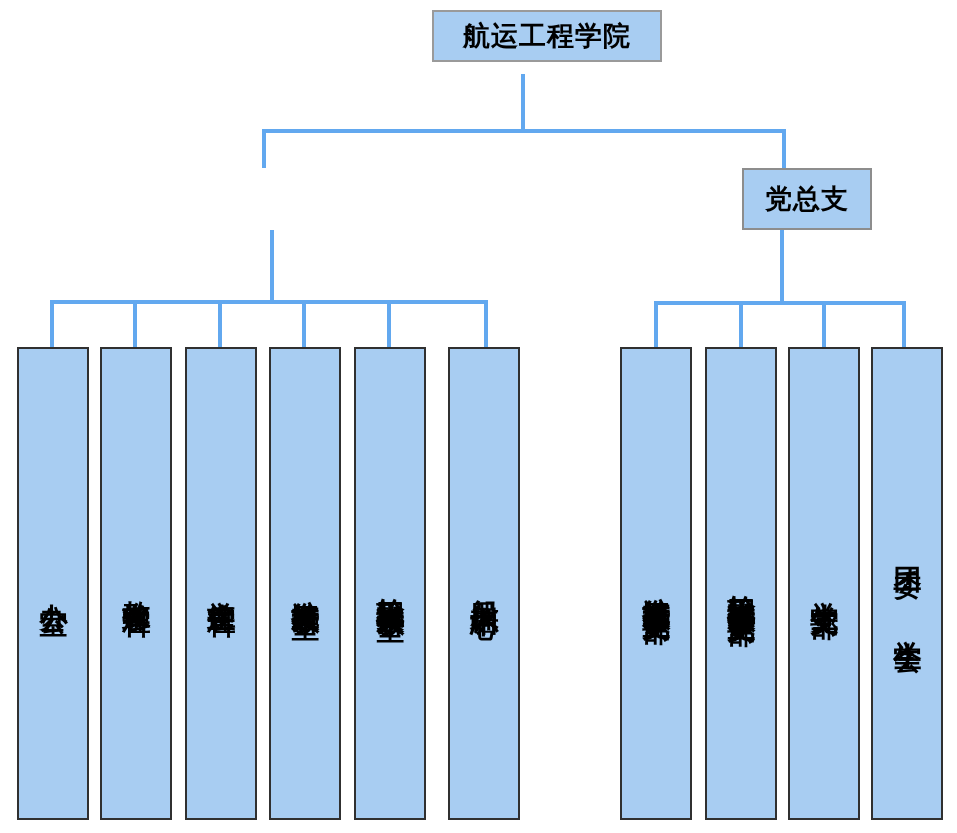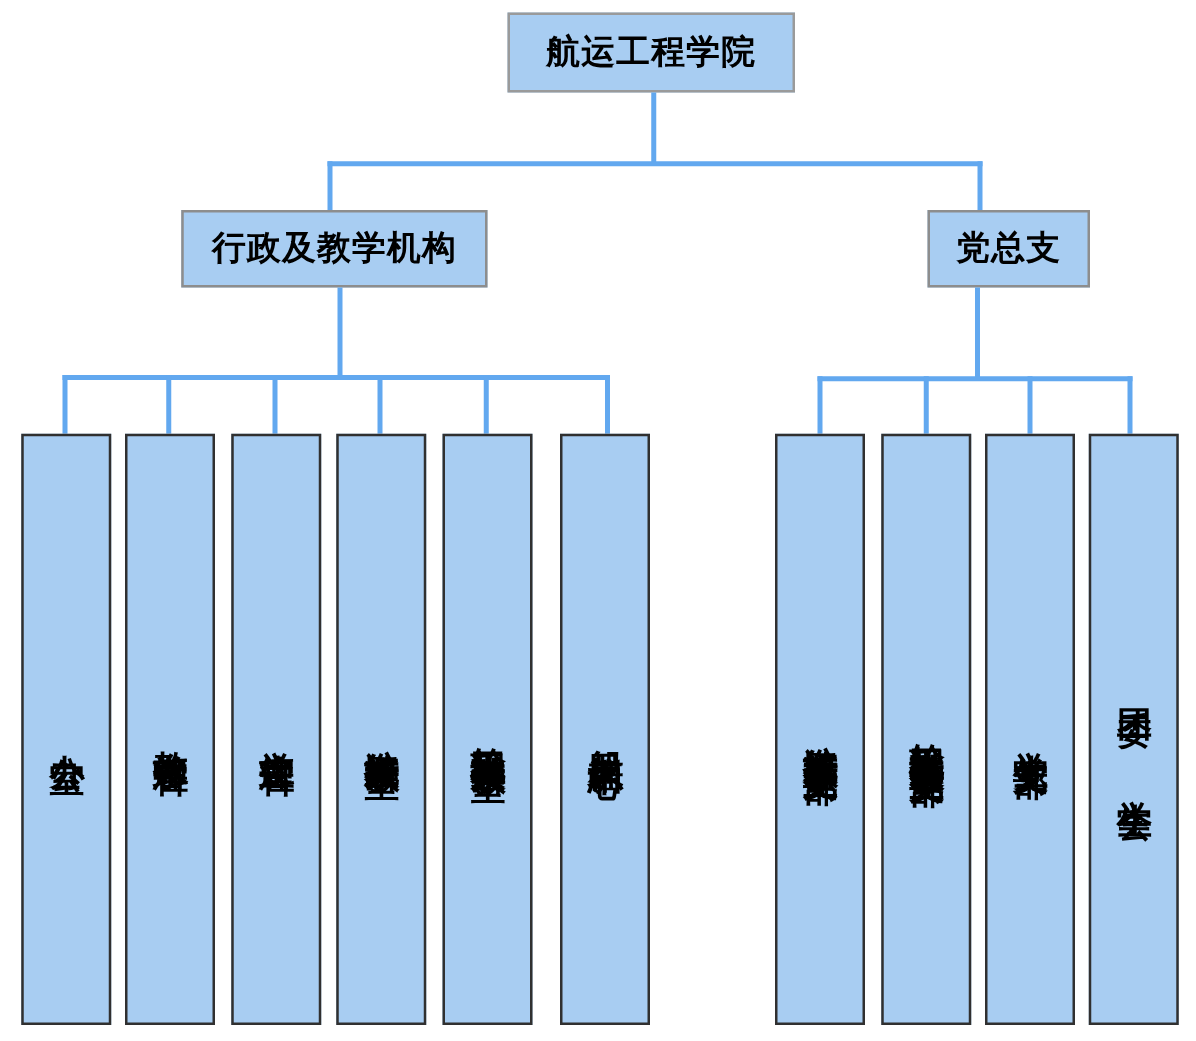--- a/index.html
+++ b/index.html
@@ -61,7 +61,7 @@
 
 <div id="chart-canvas">
 
-  <div class="node level-top" style="left:406px; top:10px; width:230px; height:64px;">
+  <div class="node level-top" style="left:432px; top:10px; width:230px; height:52px;">
     <span>航运工程学院</span>
   </div>
 

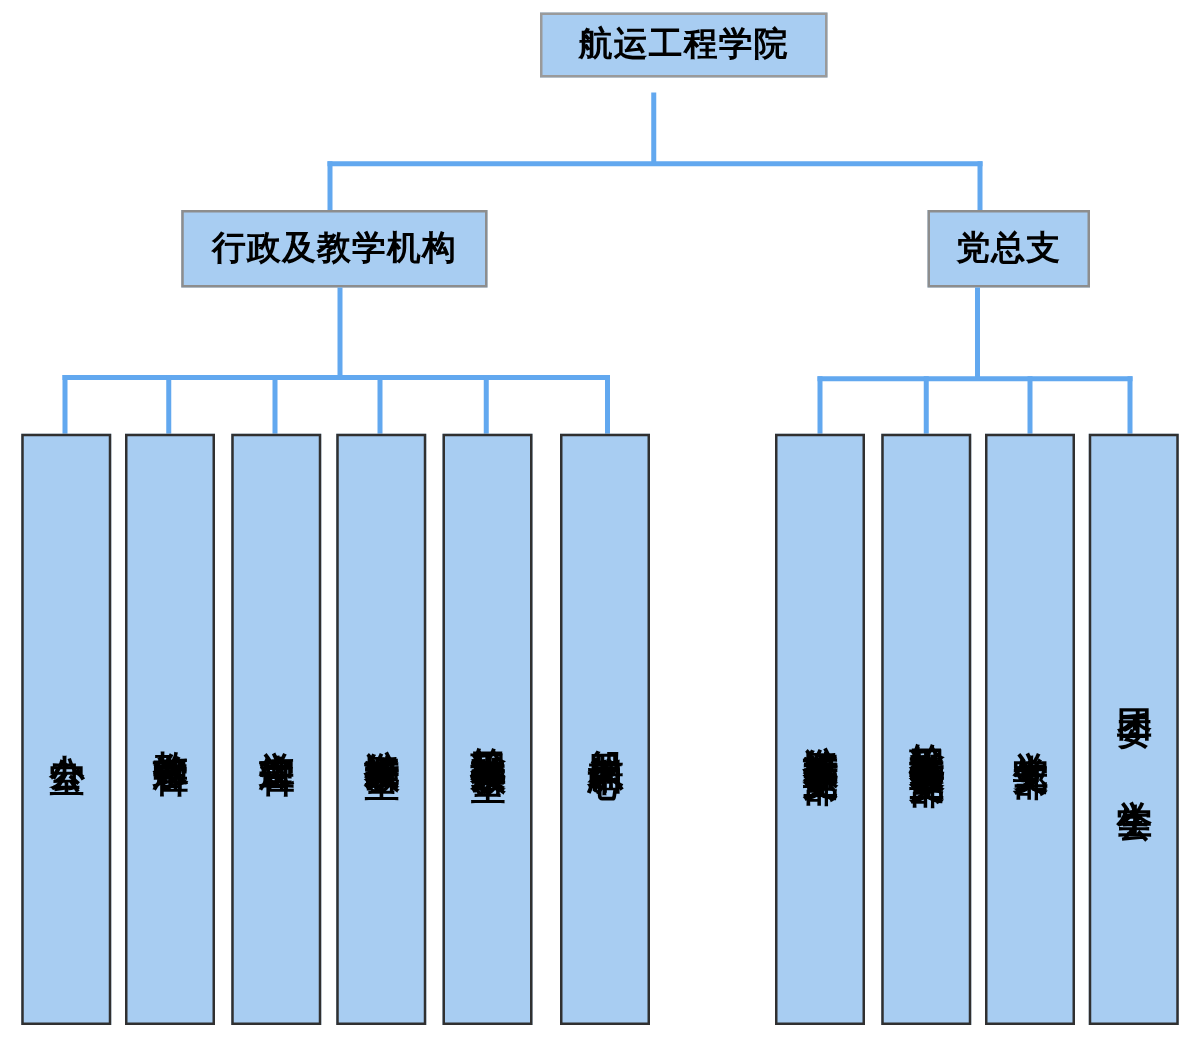--- a/index.html
+++ b/index.html
@@ -73,9 +73,6 @@
 
   <div class="conn v" style="left:782px; top:129px; height:39px;"></div>
 
-  <div class="node level-mid" style="left:145px; top:168px; width:245px; height:62px;">
-    <span>行政及教学机构</span>
-  </div>
 
   <div class="node level-mid" style="left:742px; top:168px; width:130px; height:62px;">
     <span>党总支</span>

